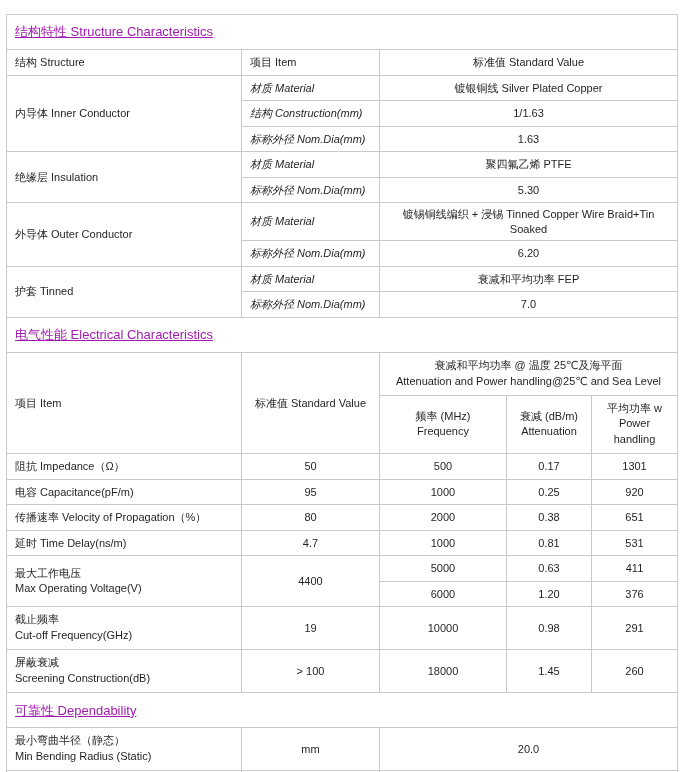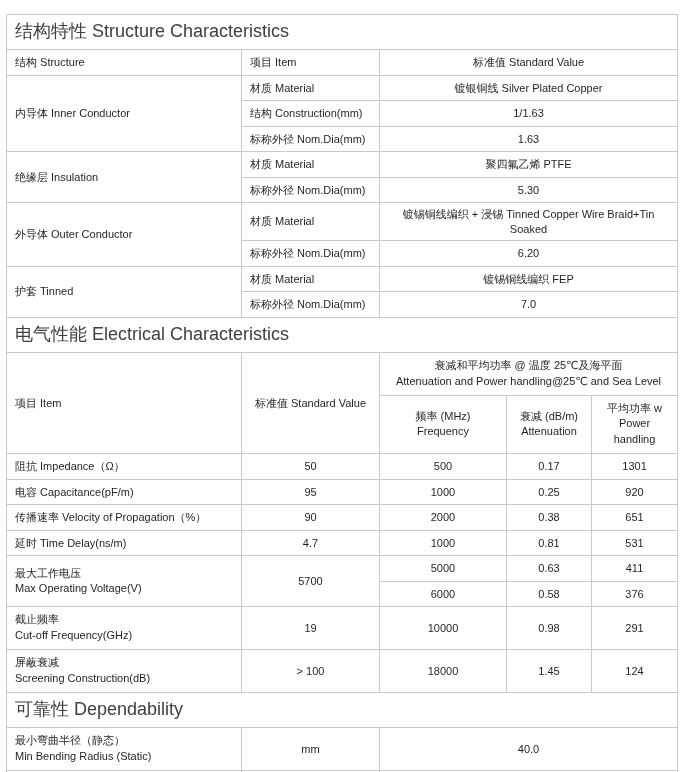--- a/index.html
+++ b/index.html
@@ -43,10 +43,11 @@
     background: #cfe7f5;
     border: 1px solid #b9d8ea;
     border-left: 4px solid #8fc0de;
-    font-size: 18px;
+    font-size: 13px;
     padding: 7px 10px 7px 12px;
     height: 24px;
-    color: #404040;
+    color: #a21caf;
+    text-decoration: underline;
   }
 
   

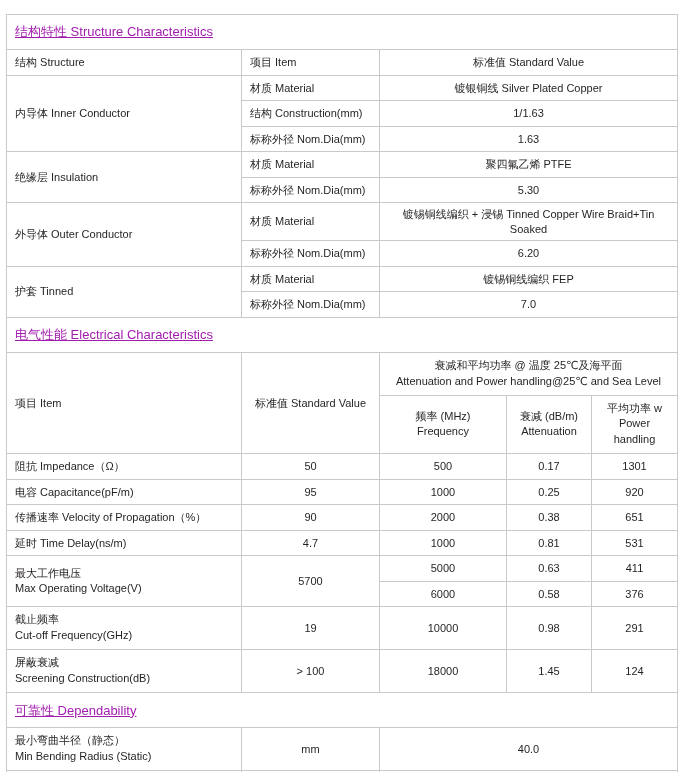--- a/index.html
+++ b/index.html
@@ -63,6 +63,7 @@
   
   td.item {
     background: #fafafa;
+    font-style: italic;
   }
 
   td.c { text-align: center; }

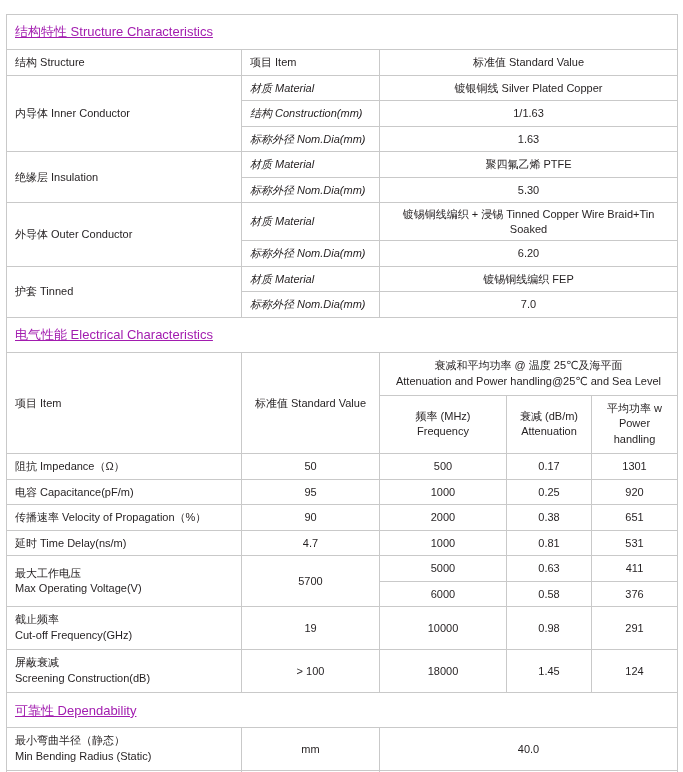--- a/index.html
+++ b/index.html
@@ -138,7 +138,7 @@
   <tr>
     <td class="l" rowspan="2">护套 Tinned</td>
     <td class="item l">材质 Material</td>
-    <td class="c" colspan="3">镀锡铜线编织 FEP</td>
+    <td class="c" colspan="3">衰减和平均功率 FEP</td>
   </tr>
   <tr>
     <td class="item l">标称外径 Nom.Dia(mm)</td>

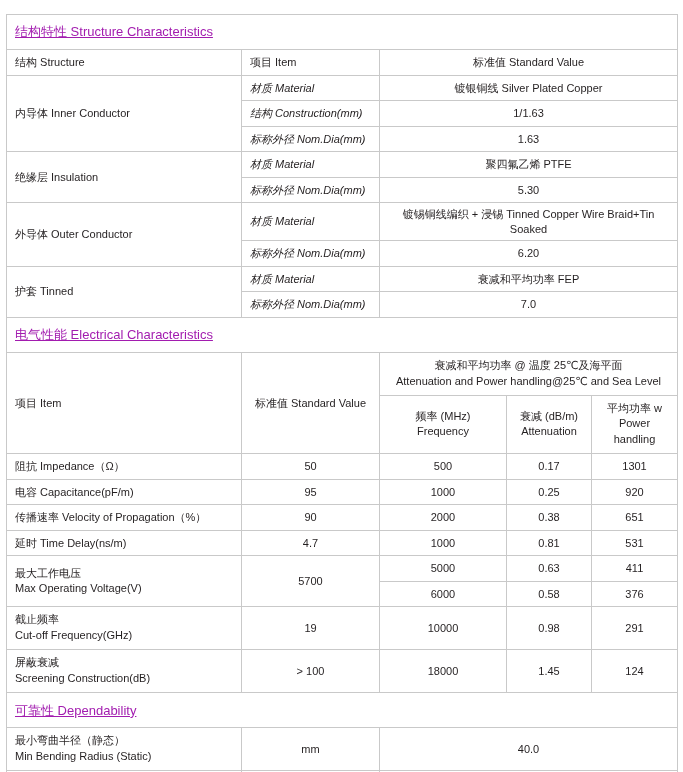--- a/index.html
+++ b/index.html
@@ -191,7 +191,7 @@
 
   <tr>
     <td class="l">传播速率 Velocity of Propagation（%）</td>
-    <td class="c">90</td>
+    <td class="c">80</td>
     <td class="c">2000</td>
     <td class="c">0.38</td>
     <td class="c">651</td>

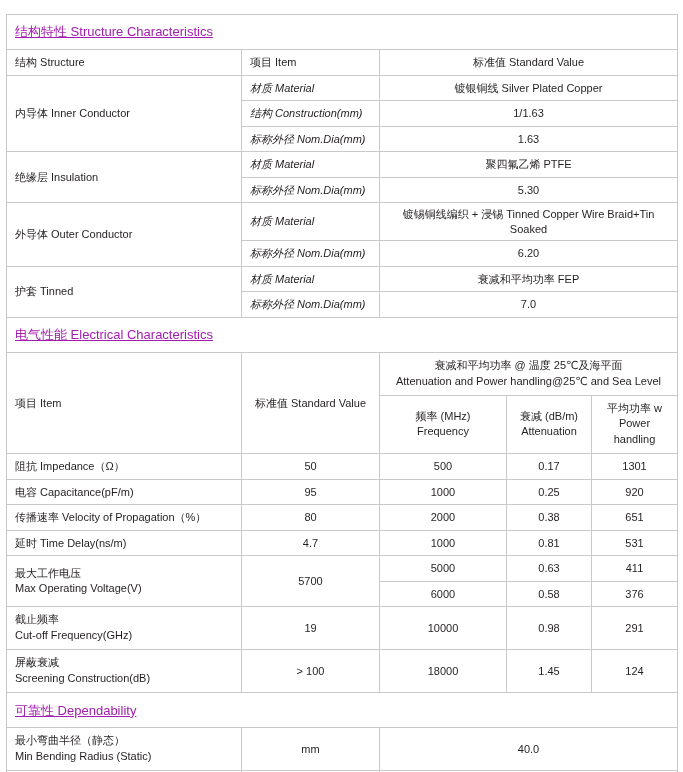--- a/index.html
+++ b/index.html
@@ -210,7 +210,7 @@
       <div>最大工作电压</div>
       <div>Max Operating Voltage(V)</div>
     </td>
-    <td class="c" rowspan="2">5700</td>
+    <td class="c" rowspan="2">4400</td>
     <td class="c">5000</td>
     <td class="c">0.63</td>
     <td class="c">411</td>

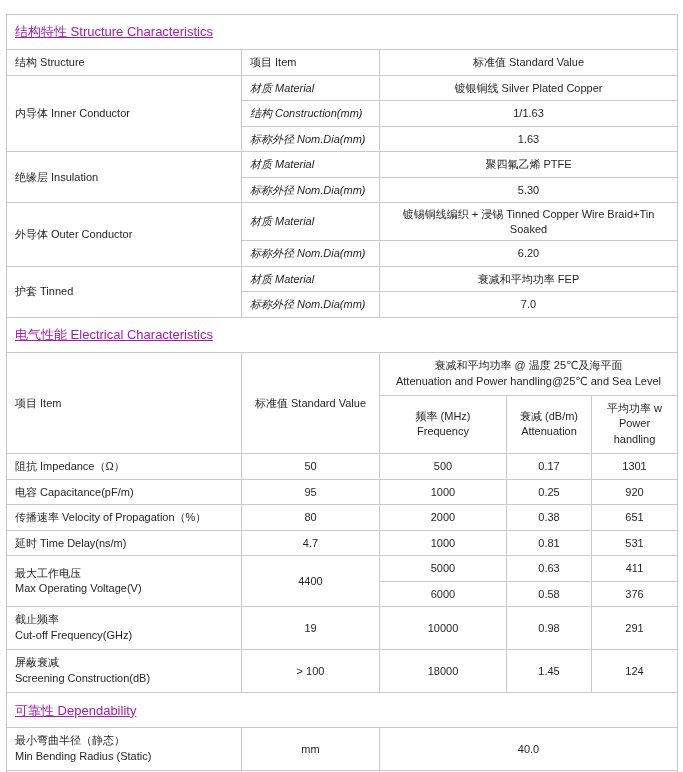--- a/index.html
+++ b/index.html
@@ -217,7 +217,7 @@
   </tr>
   <tr>
     <td class="c">6000</td>
-    <td class="c">0.58</td>
+    <td class="c">1.20</td>
     <td class="c">376</td>
   </tr>
 

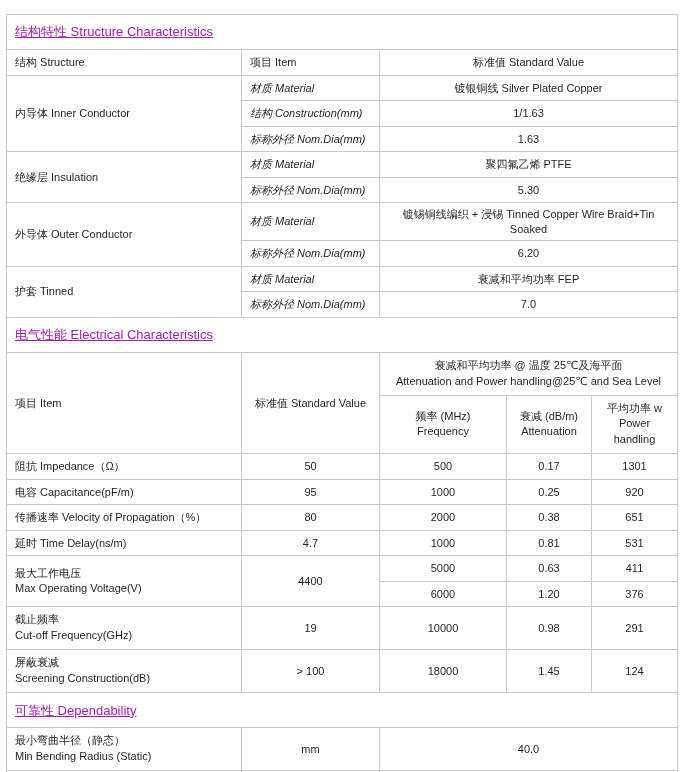--- a/index.html
+++ b/index.html
@@ -240,7 +240,7 @@
     <td class="c">&gt; 100</td>
     <td class="c">18000</td>
     <td class="c">1.45</td>
-    <td class="c">124</td>
+    <td class="c">260</td>
   </tr>
 
   <tr>

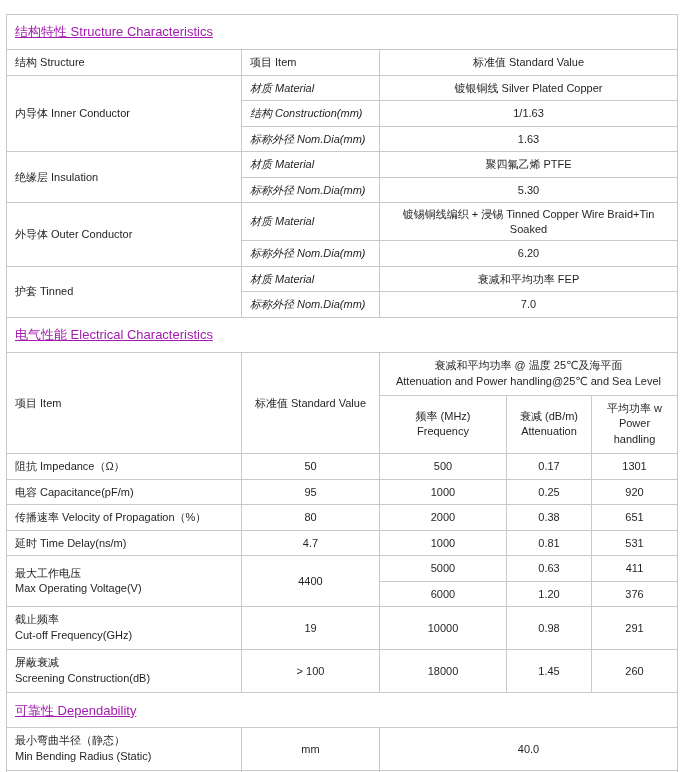--- a/index.html
+++ b/index.html
@@ -253,7 +253,7 @@
       <div>Min Bending Radius (Static)</div>
     </td>
     <td class="c">mm</td>
-    <td class="c" colspan="3">40.0</td>
+    <td class="c" colspan="3">20.0</td>
   </tr>
   <tr>
     <td class="l two-line">

